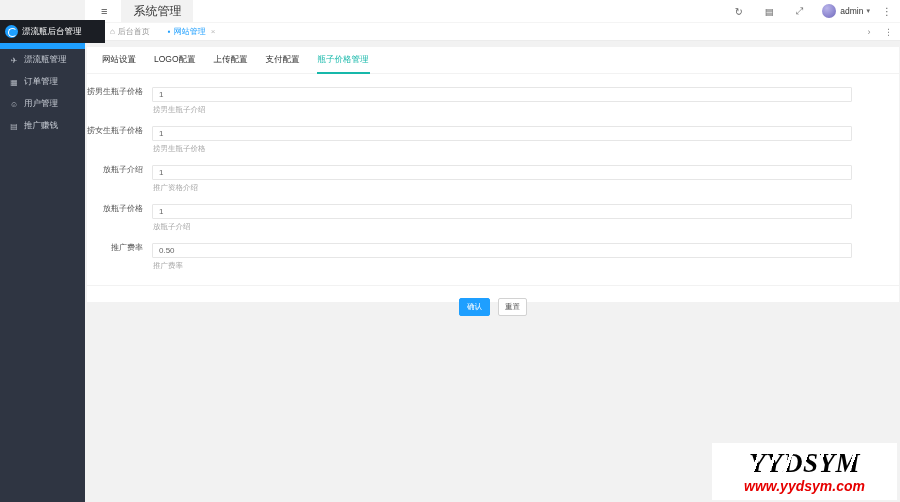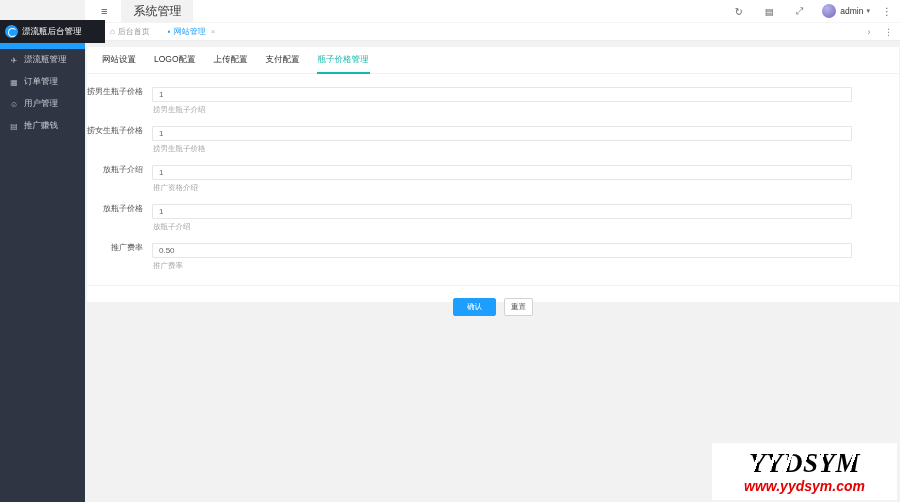--- a/index.html
+++ b/index.html
@@ -68,7 +68,7 @@
   .btns { display:flex; justify-content:center; gap:8px; margin-top:12px; }
   .btn { font-size:7.5px; border-radius:2px; cursor:pointer; line-height:1;
          font-family:"Liberation Sans","DejaVu Sans",sans-serif; }
-  .btn.primary { background:#1E9FFF; border:1px solid #1E9FFF; color:#fff; padding:4px 13px; }
+  .btn.primary { background:#1E9FFF; border:1px solid #1E9FFF; color:#fff; padding:4px 7px; }
   .btn.default { background:#fff; border:1px solid #d2d2d2; color:#555; padding:4px 6px; }
 
   

